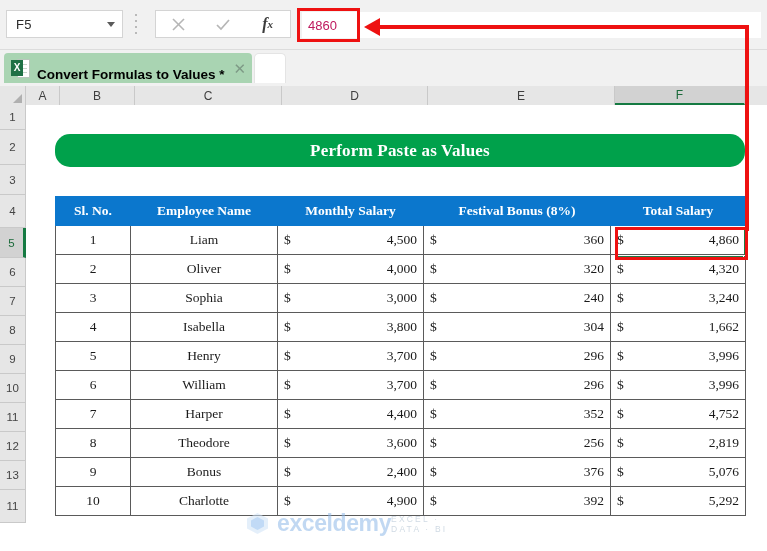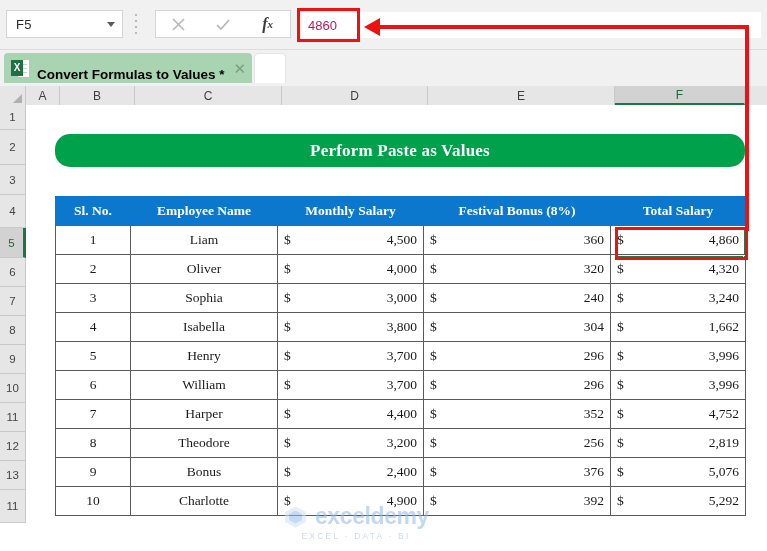--- a/index.html
+++ b/index.html
@@ -536,7 +536,7 @@
         <tr>
             <td class="td-center">8</td>
             <td class="td-center">Theodore</td>
-            <td class="td-money"><span class="cur">$</span><span>3,200</span></td>
+            <td class="td-money"><span class="cur">$</span><span>3,600</span></td>
             <td class="td-money"><span class="cur">$</span><span>256</span></td>
             <td class="td-money"><span class="cur">$</span><span>2,819</span></td>
           </tr>

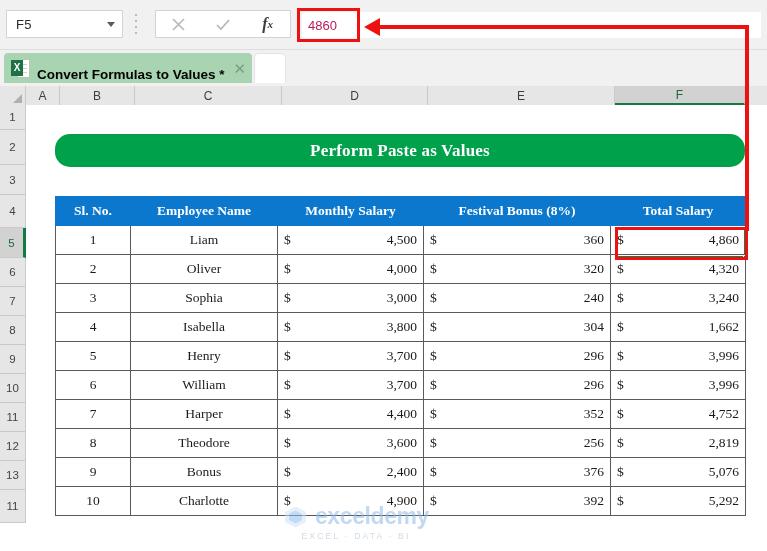--- a/index.html
+++ b/index.html
@@ -296,7 +296,7 @@
     left: 245px; top: 508px;
     width: 222px; height: 40px;
     opacity: .55;
-    display: flex; flex-direction: column; align-items: center;
+    display: flex; flex-direction: row; align-items: center;
     pointer-events: none;
   }
   .wm-top { display: flex; align-items: center; }

